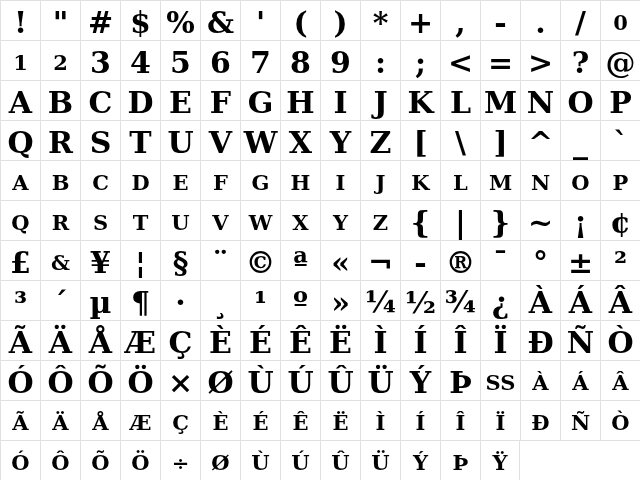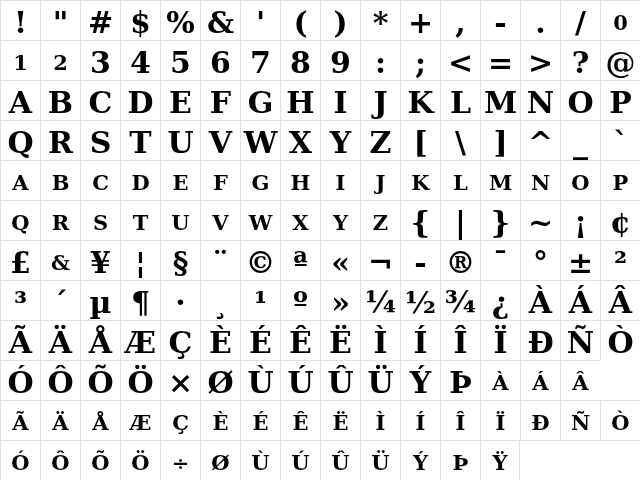--- a/index.html
+++ b/index.html
@@ -212,6 +212,7 @@
       <div class="cell pop"><span>Ü</span></div>
       <div class="cell pop"><span>Ý</span></div>
       <div class="cell pop"><span>Þ</span></div>
+      <div class="cell pop"><span class="sc">SS</span></div>
       <div class="cell pop"><span class="sc">À</span></div>
       <div class="cell pop"><span class="sc">Á</span></div>
       <div class="cell pop"><span class="sc">Â</span></div>

